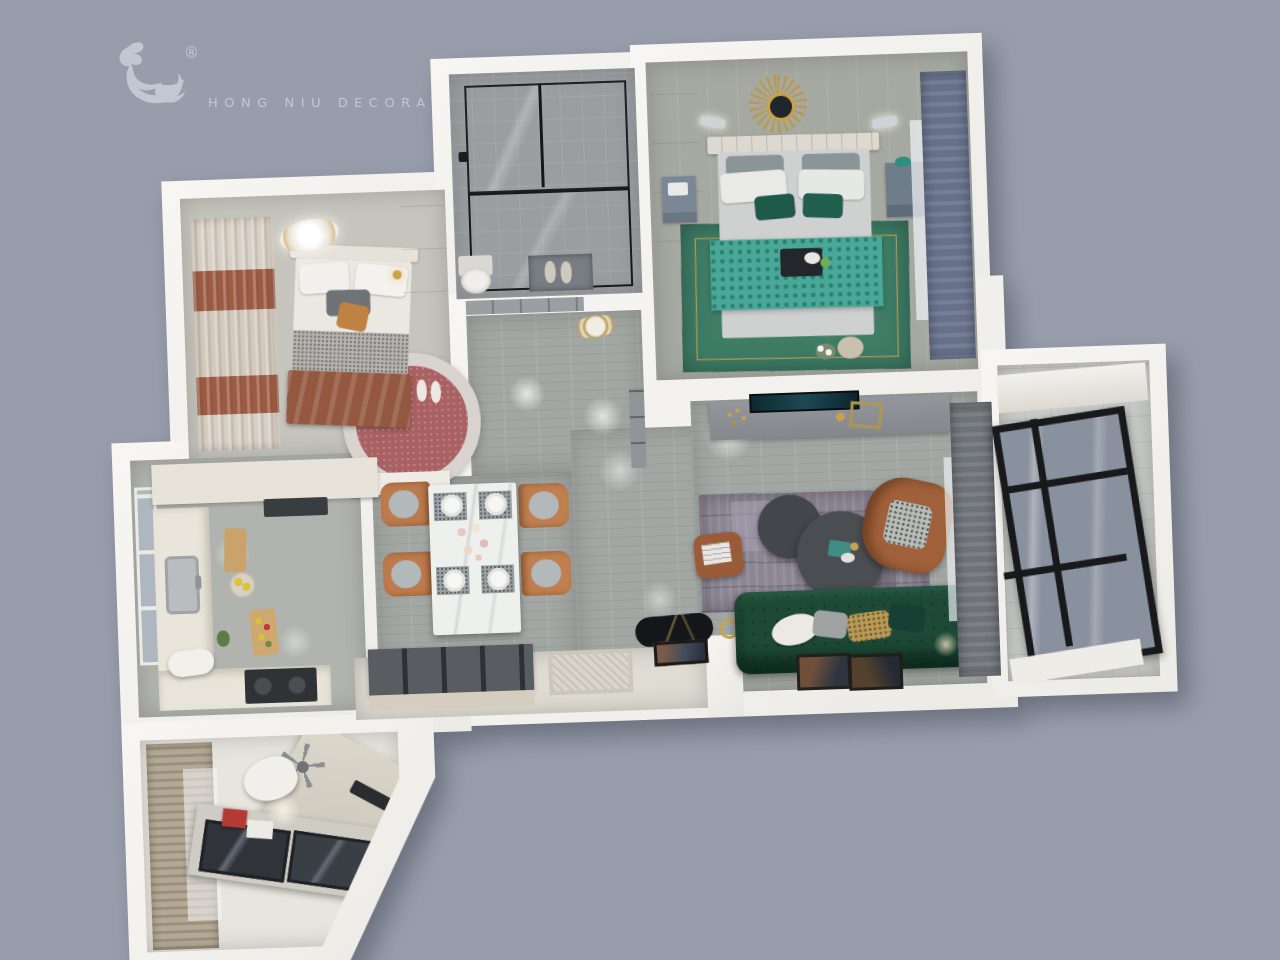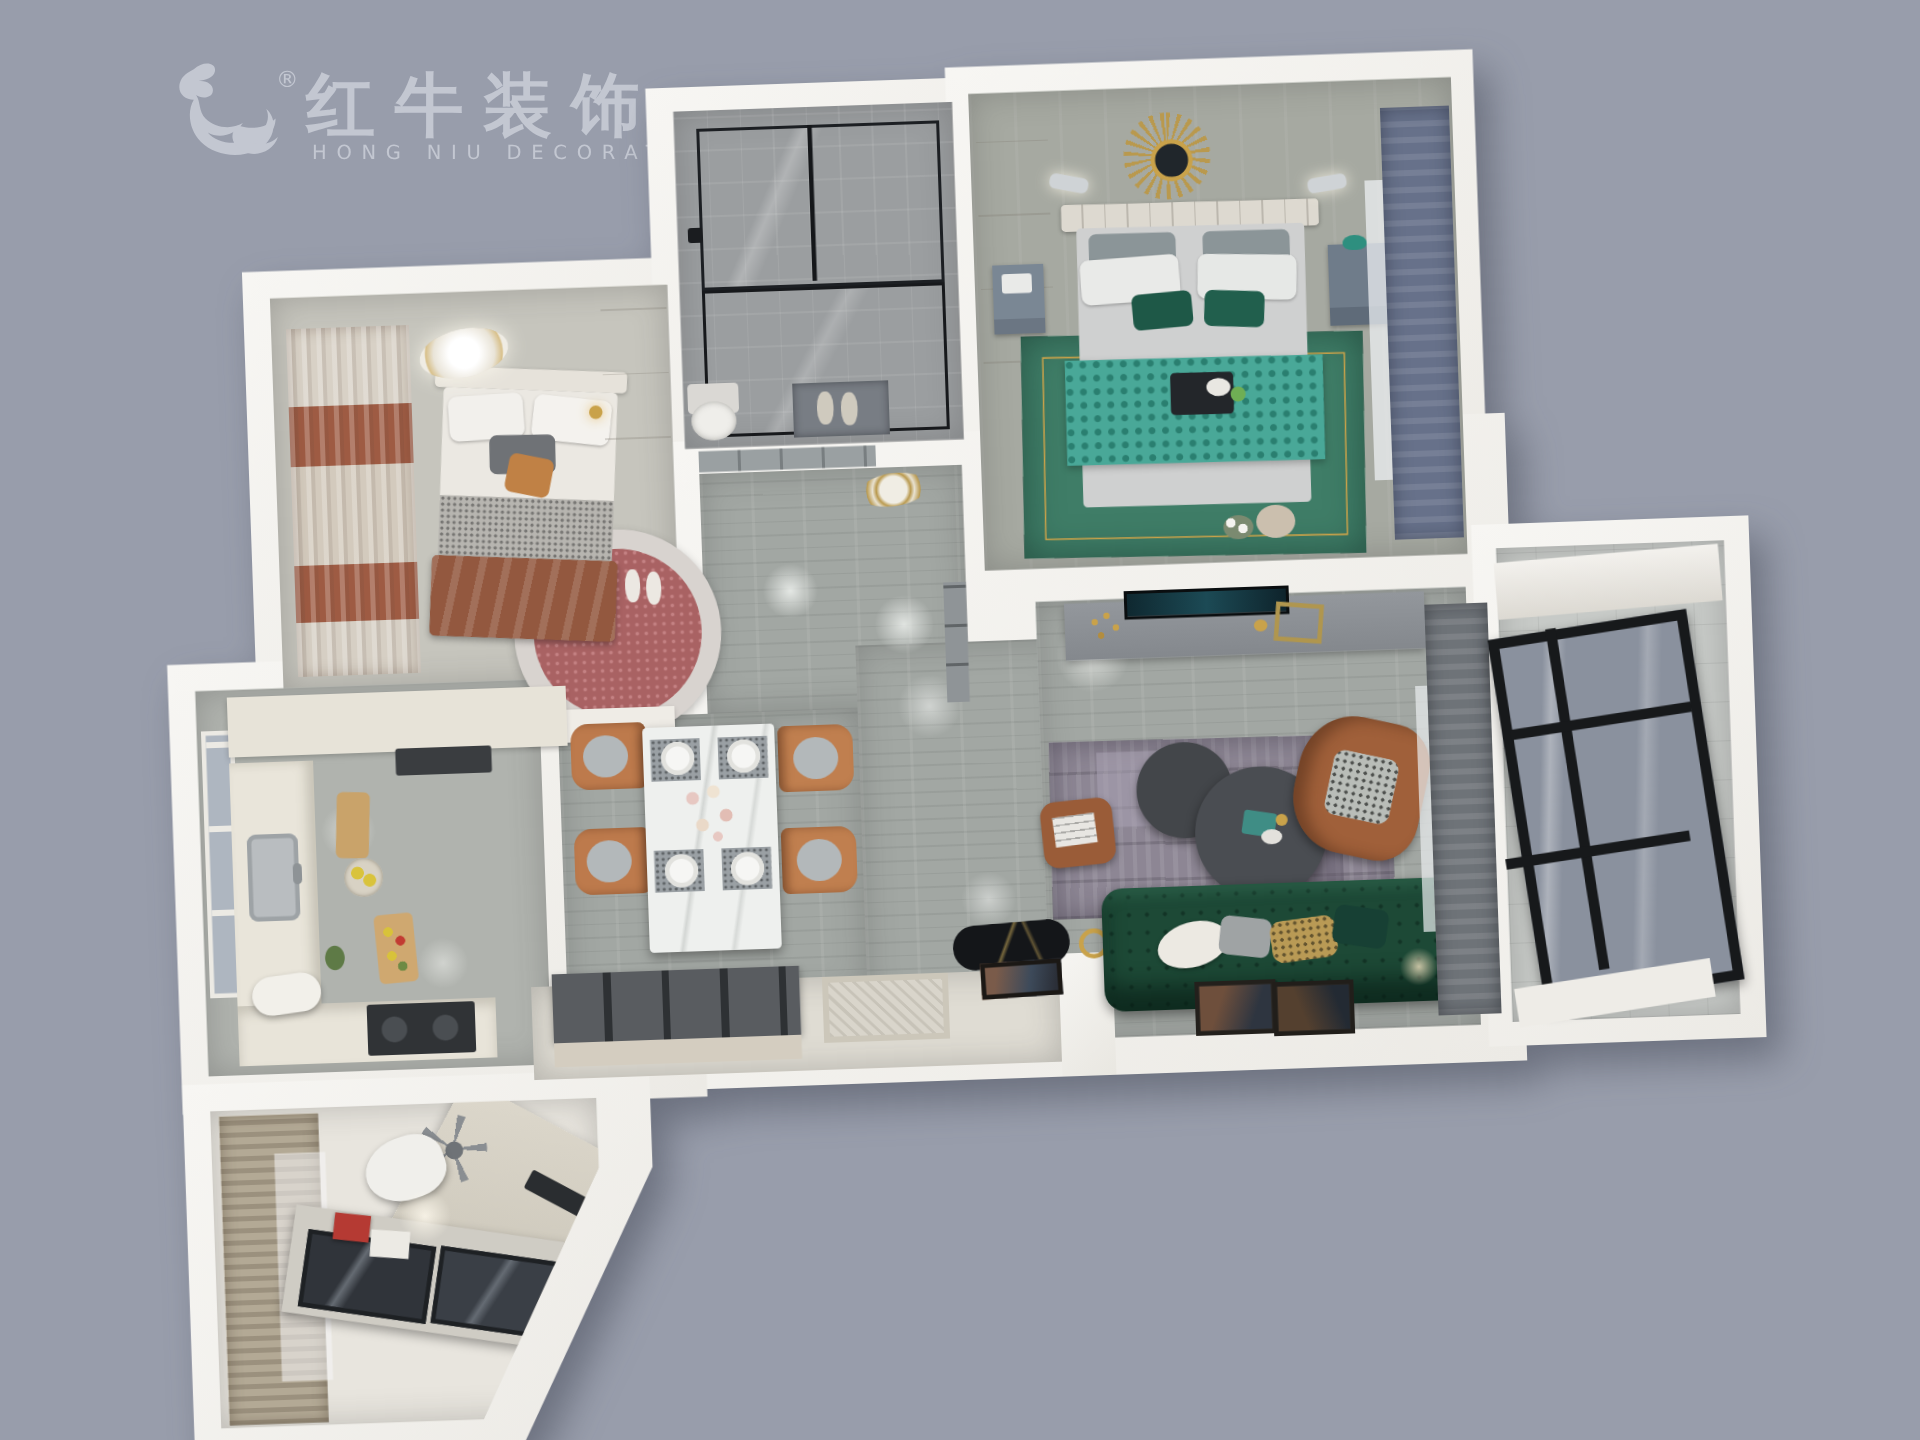--- a/index.html
+++ b/index.html
@@ -34,7 +34,6 @@
       <path fill="#c7cbd5" d="M60 56 C72 60 84 58 92 50 C92 62 82 70 70 70 C78 74 88 72 94 66 C90 78 76 84 64 78 C54 73 52 62 60 56 Z"></path>
     </svg>
     <span class="reg">®</span>
-    <div class="cn">红牛装饰</div>
     <div class="en">HONG NIU DECORATION</div>
   </div>
 

